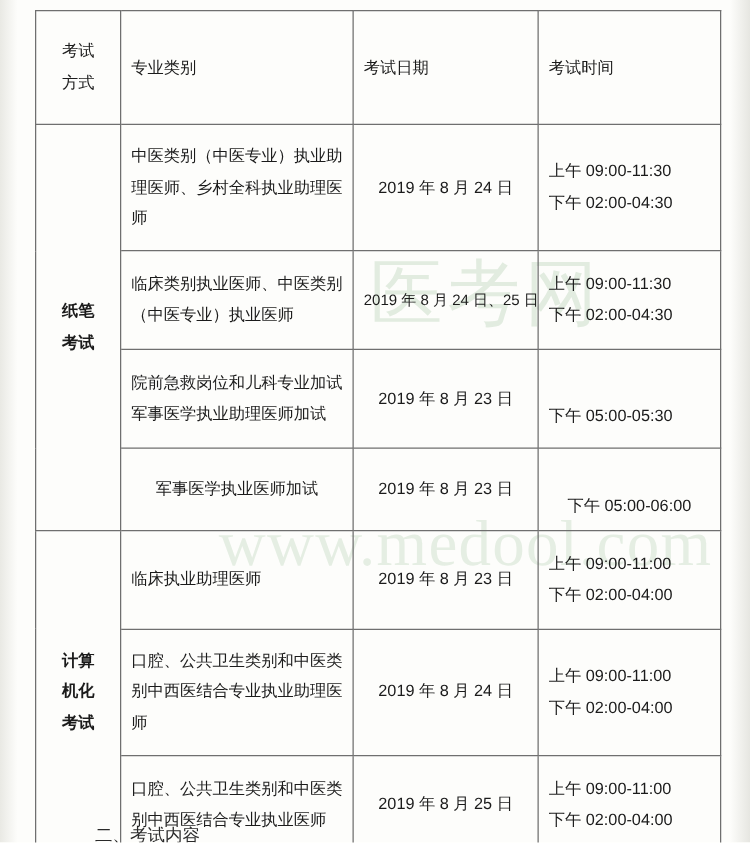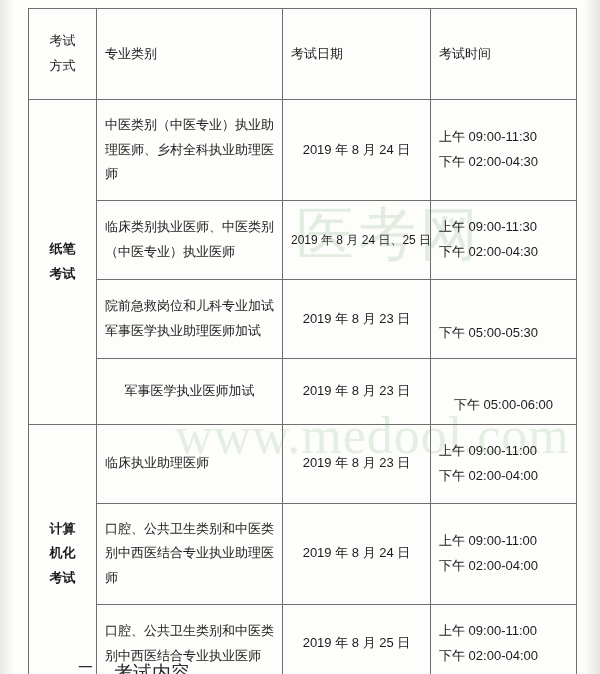--- a/index.html
+++ b/index.html
@@ -118,7 +118,7 @@
     position: absolute;
     left: 76px;
     top: 660px;
-    font-size: 19px;
+    font-size: 14px;
     color: #2a2a2a;
     white-space: nowrap;
     overflow: hidden;

